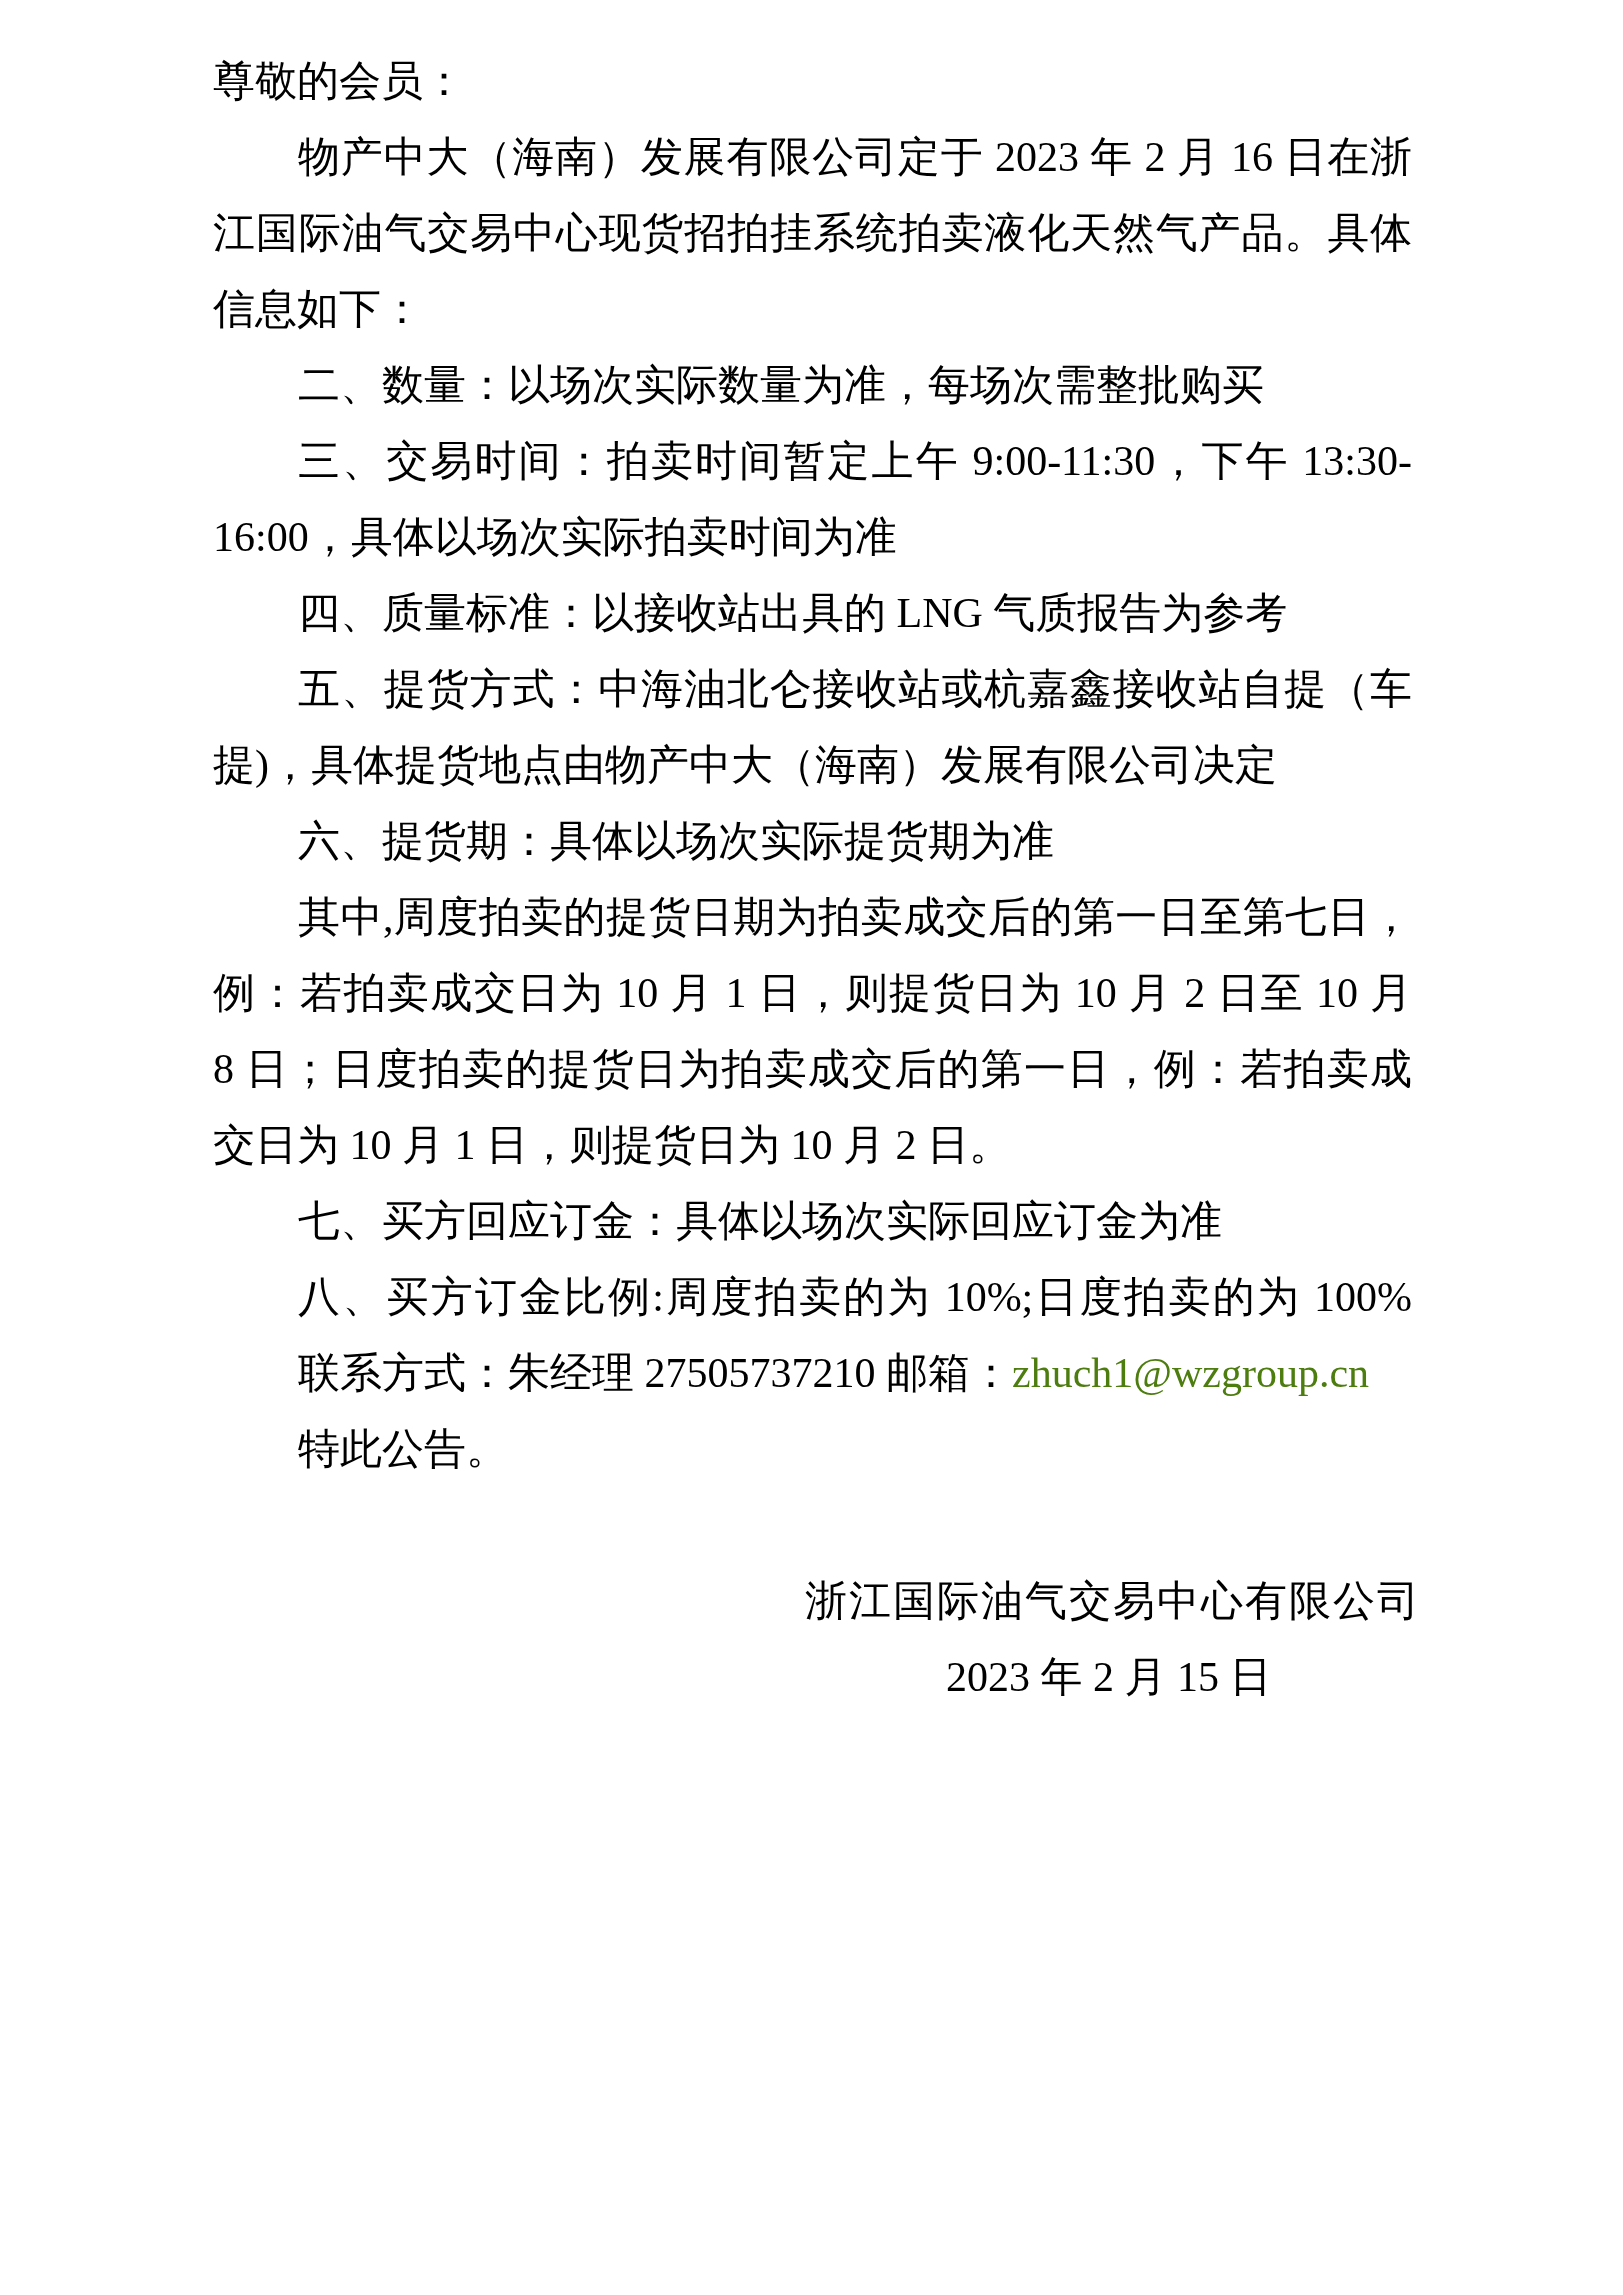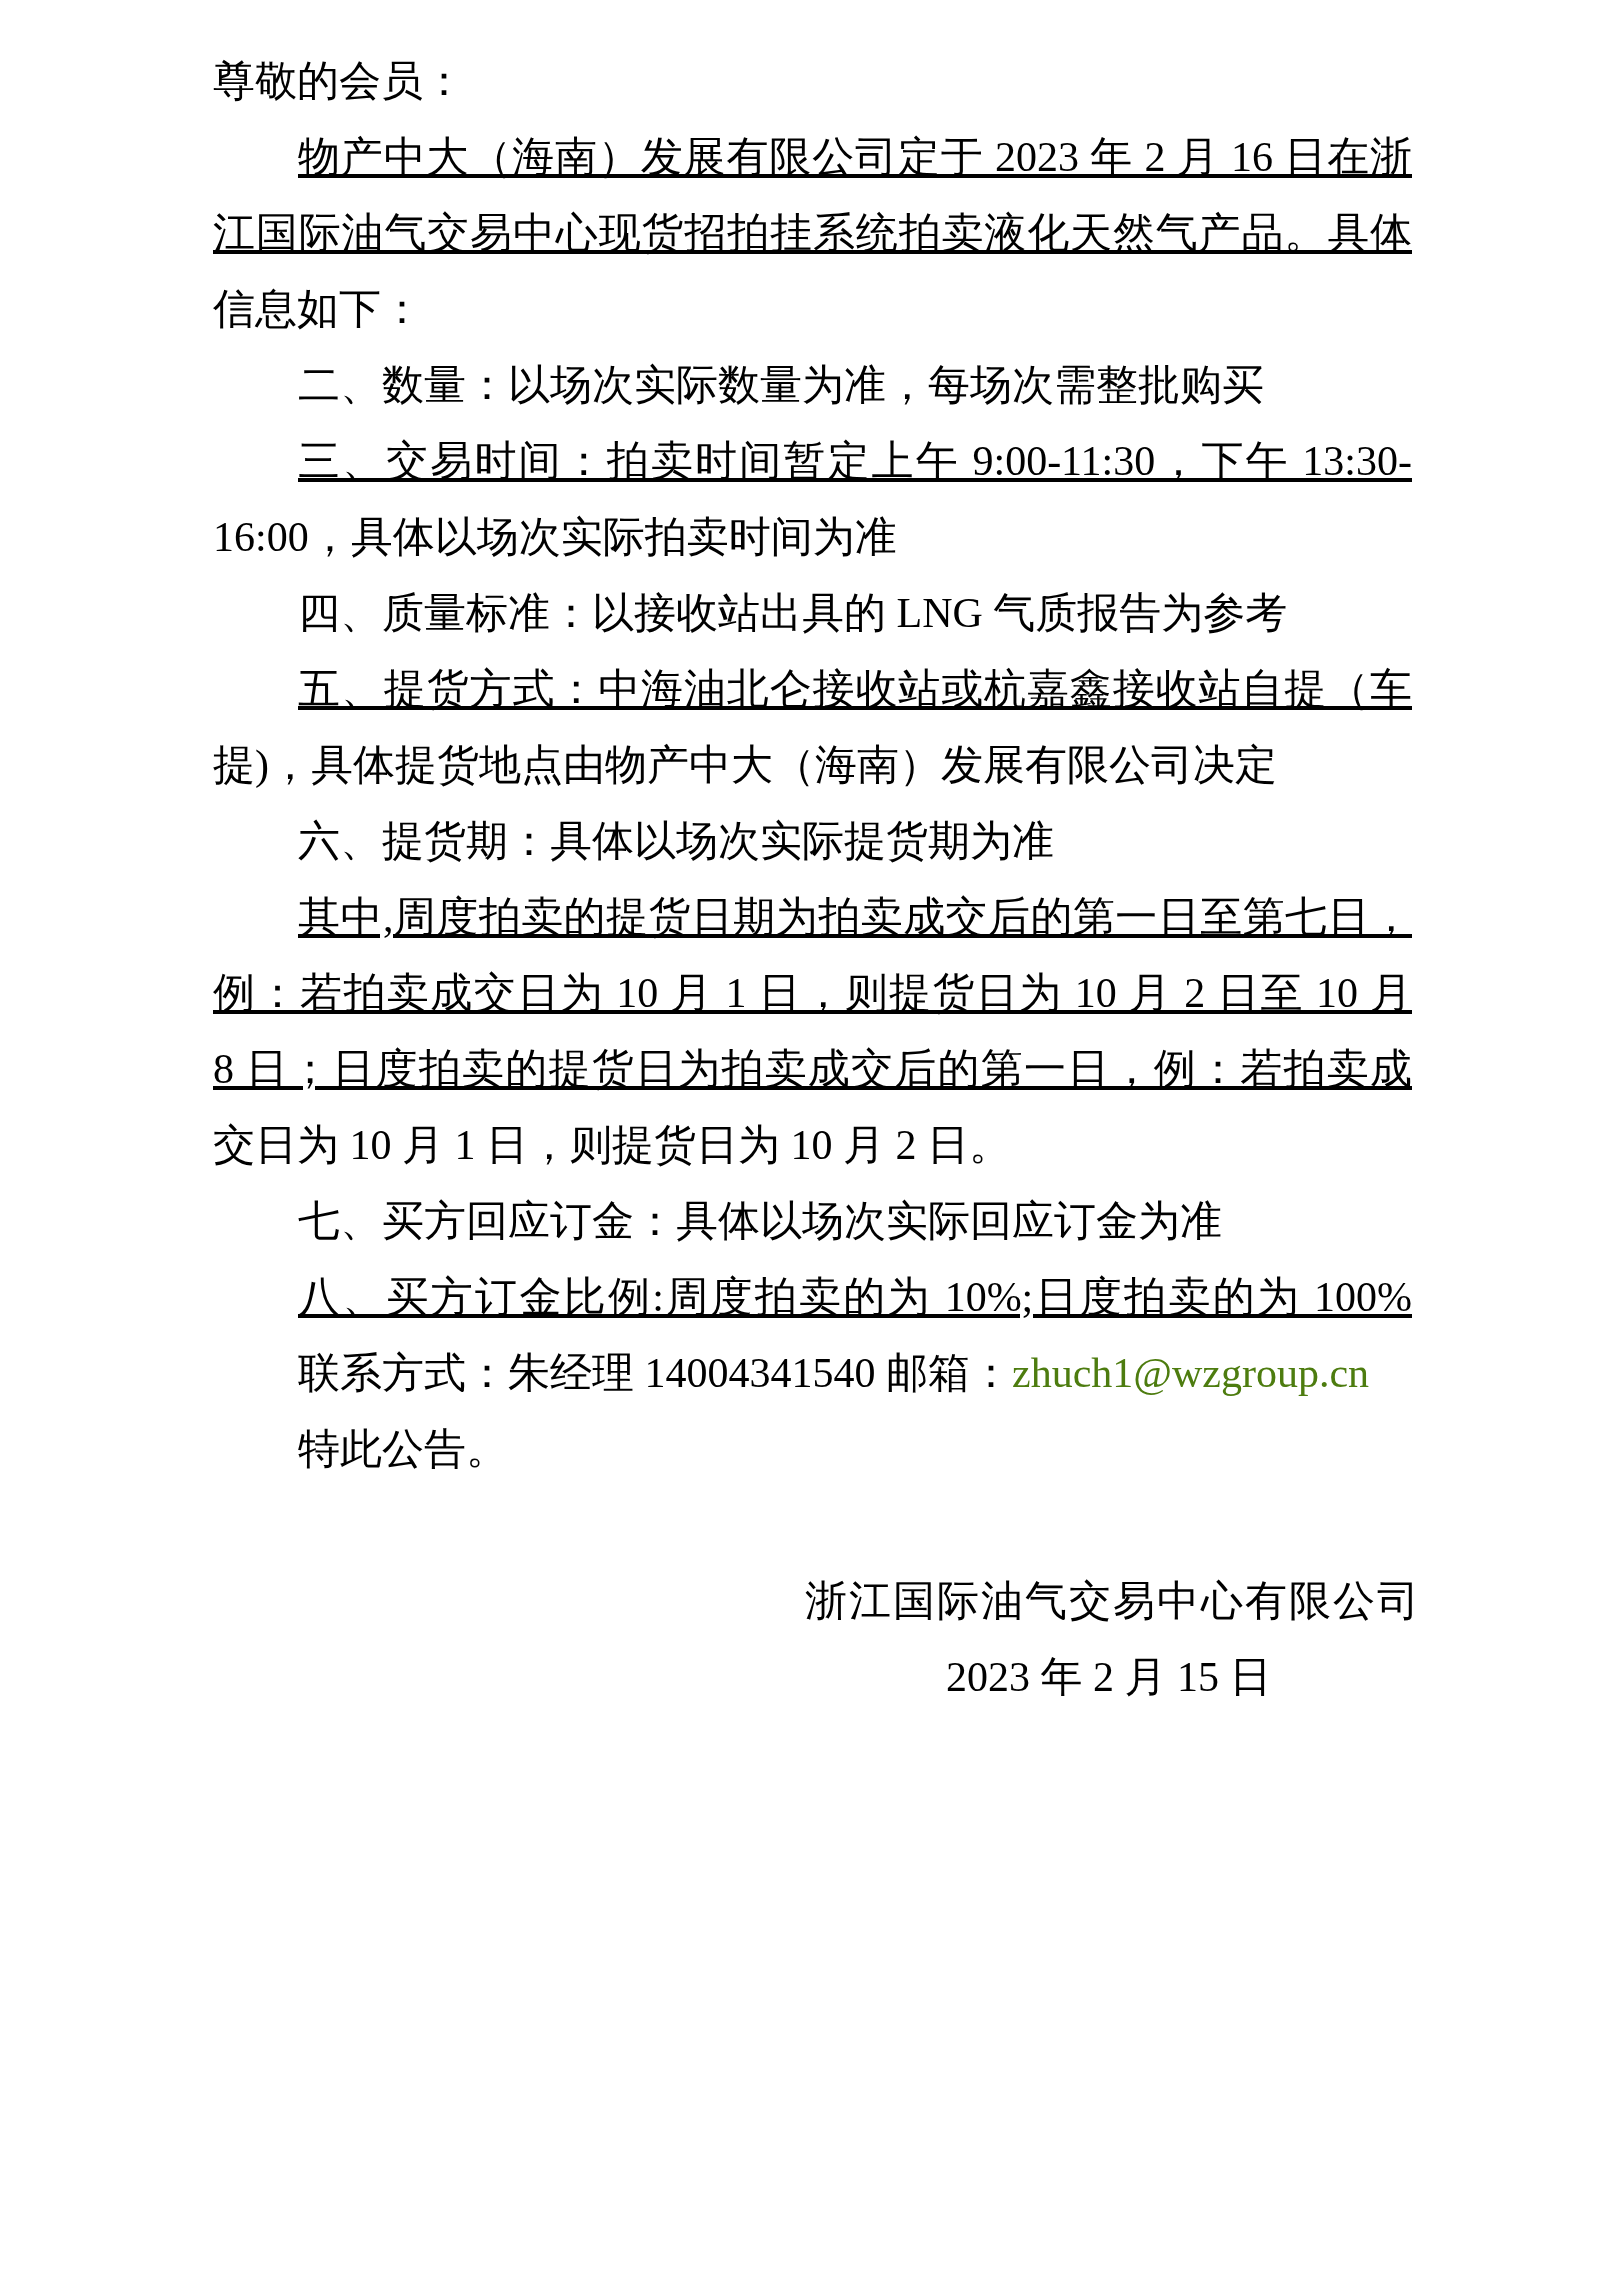--- a/index.html
+++ b/index.html
@@ -35,7 +35,6 @@
     text-align: justify;
     text-align-last: justify;
     text-justify: inter-character;
-    text-decoration: underline;
   }
   .spacer {
     height: 76px;

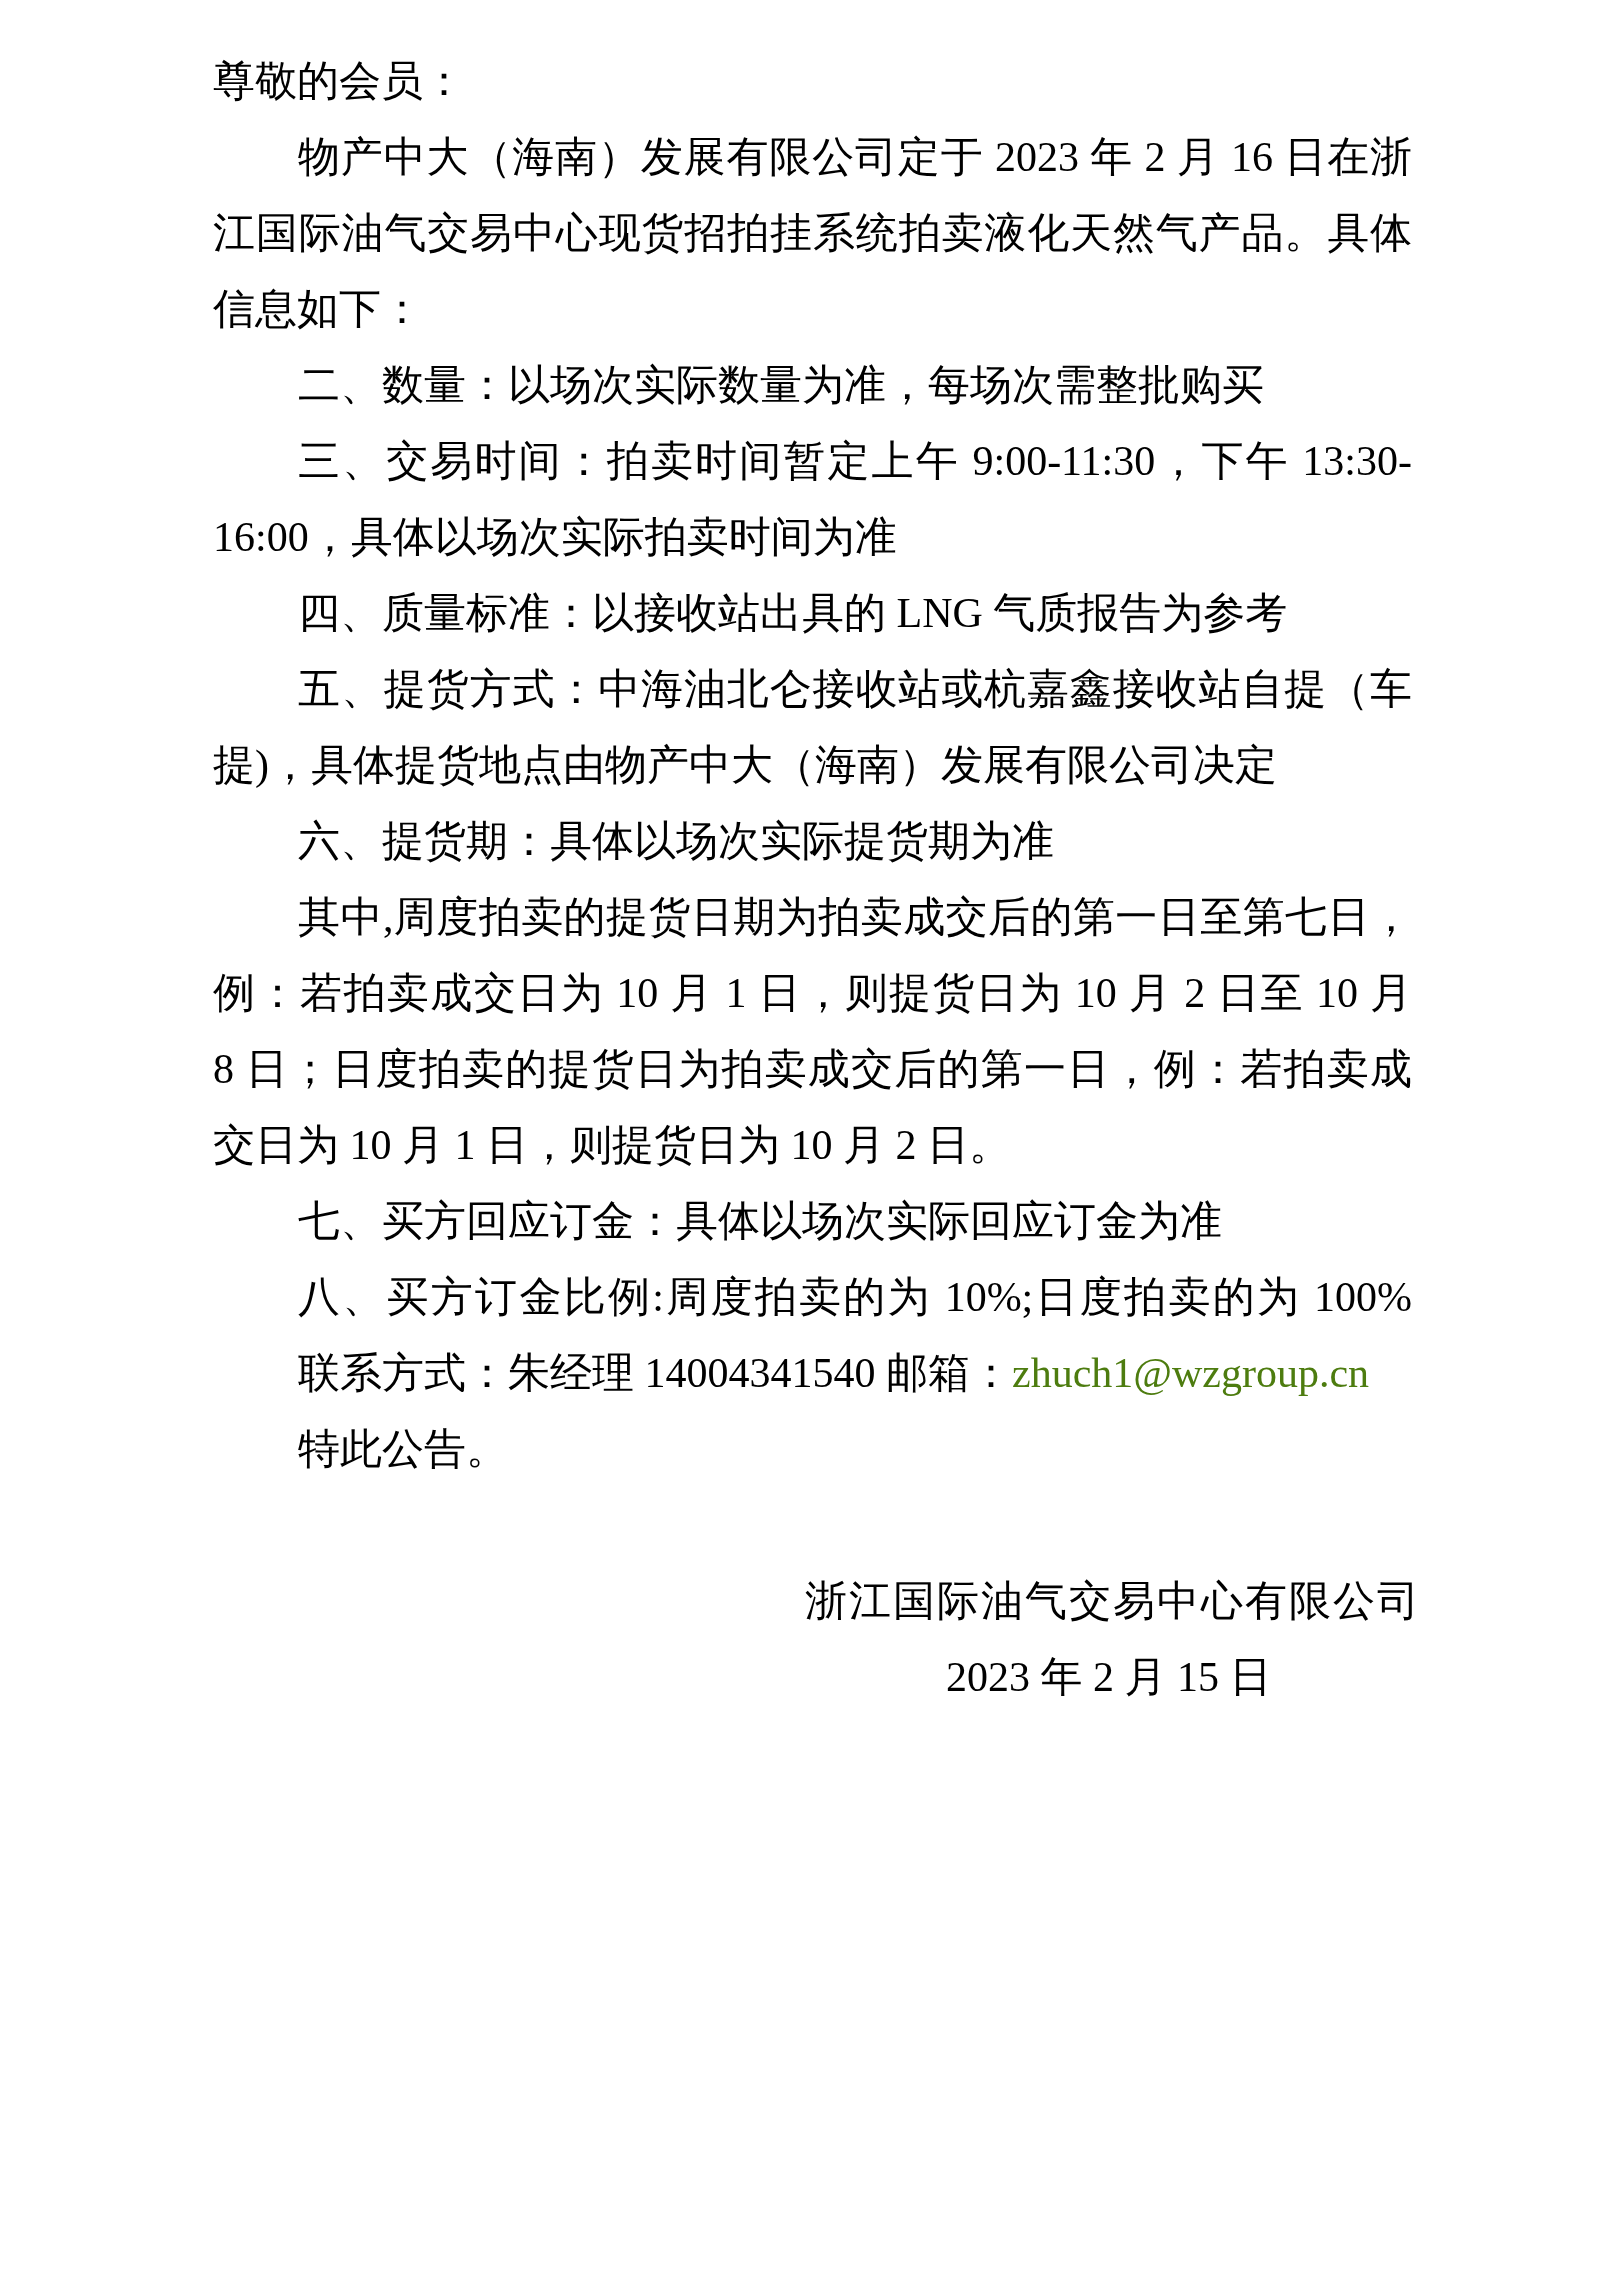--- a/index.html
+++ b/index.html
@@ -81,7 +81,7 @@
     <div class="line indent">七、买方回应订金：具体以场次实际回应订金为准</div>
     <div class="line indent justify">八、买方订金比例:周度拍卖的为 10%;日度拍卖的为 100%</div>
 
-    <div class="line indent"><span>联系方式：朱经理 14004341540 邮箱：</span><a class="email">zhuch1@wzgroup.cn</a></div>
+    <div class="line indent"><span>联系方式：朱经理 27505737210 邮箱：</span><a class="email">zhuch1@wzgroup.cn</a></div>
 
     <div class="line indent">特此公告。</div>
 

